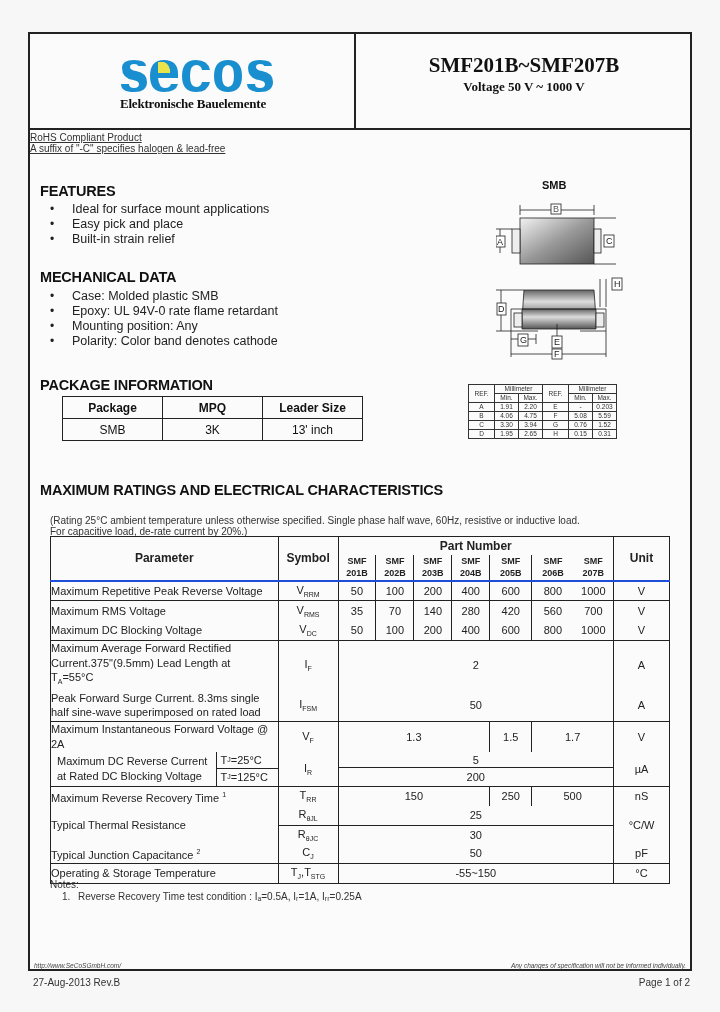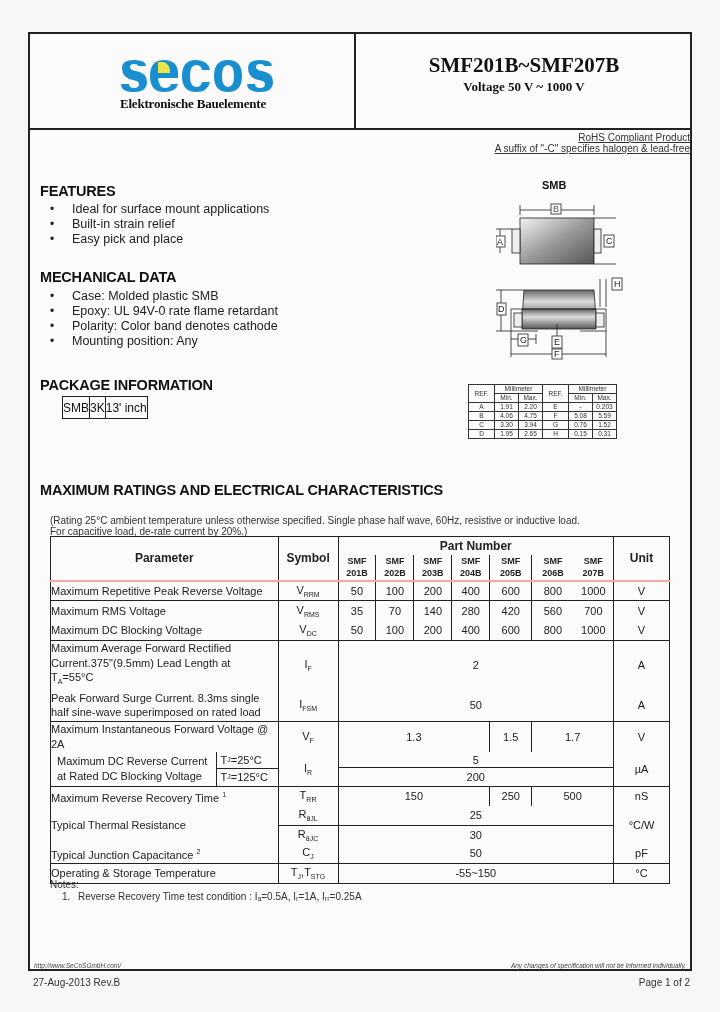--- a/index.html
+++ b/index.html
@@ -13,7 +13,7 @@
   .title-cell .t1 { margin-top: 19px; font-size: 21px; }
   .title-cell .t2 { font-size: 13px; margin-top: 1px; }
   .title-cell .t3 { font-size: 13px; margin-top: 1px; }
-  .rohs { position: absolute; left: 0; top: 98px; width: 660px; text-align: right; font-size: 10px; line-height: 11px; color: #333; }
+  .rohs { position: absolute; left: 0; top: 98px; width: 660px; text-align: left; font-size: 10px; line-height: 11px; color: #333; }
   .rohs span { text-decoration: underline; display: block; }
   h2 { position: absolute; font-size: 14.5px; font-weight: bold; letter-spacing: -0.2px; }
   ul.bullets { position: absolute; list-style: none; font-size: 12.5px; line-height: 15px; color: #222; }

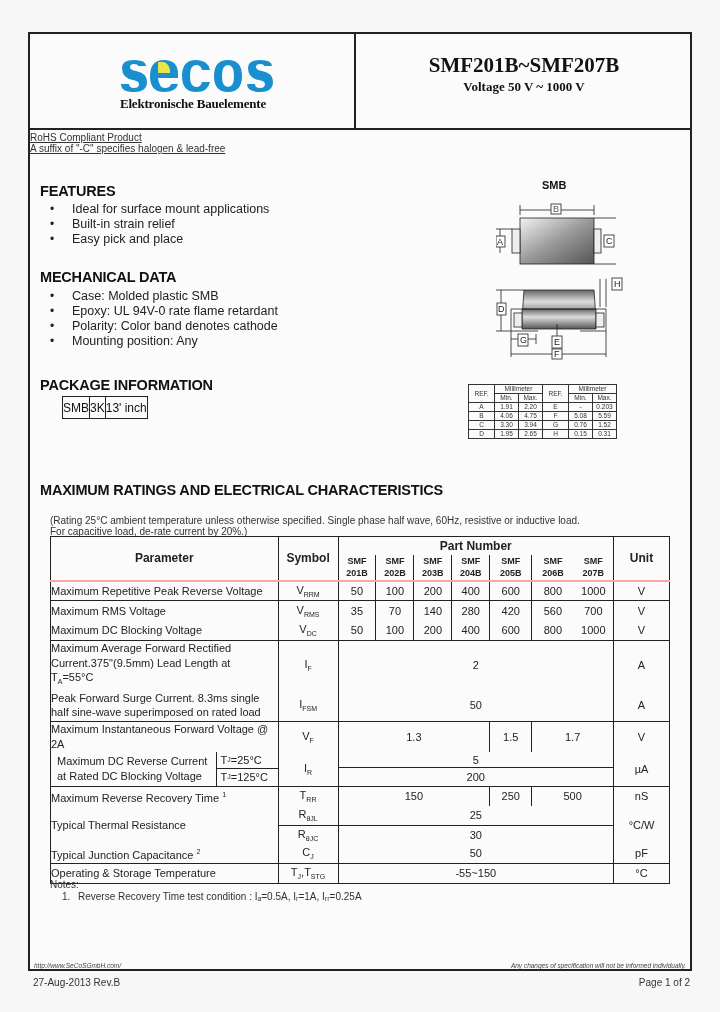--- a/index.html
+++ b/index.html
@@ -84,8 +84,8 @@
   <h2 style="left:10px; top:149px;">FEATURES</h2>
   <ul class="bullets" style="left:10px; top:168px;">
     <li>Ideal for surface mount applications</li>
+    <li>Easy pick and place</li>
     <li>Built-in strain relief</li>
-    <li>Easy pick and place</li>
   </ul>
 
   <h2 style="left:10px; top:235px;">MECHANICAL DATA</h2>

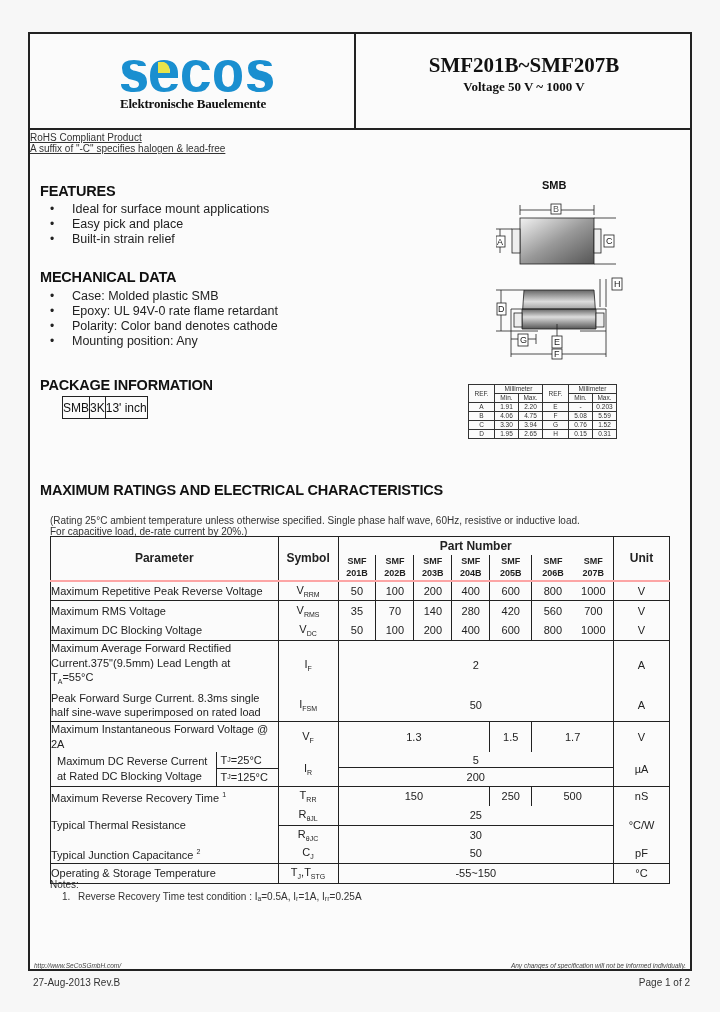--- a/index.html
+++ b/index.html
@@ -92,8 +92,8 @@
   <ul class="bullets" style="left:10px; top:255px;">
     <li>Case: Molded plastic SMB</li>
     <li>Epoxy: UL 94V-0 rate flame retardant</li>
+    <li>Mounting position: Any</li>
     <li>Polarity: Color band denotes cathode</li>
-    <li>Mounting position: Any</li>
   </ul>
 
   <div class="smb-label">SMB</div>

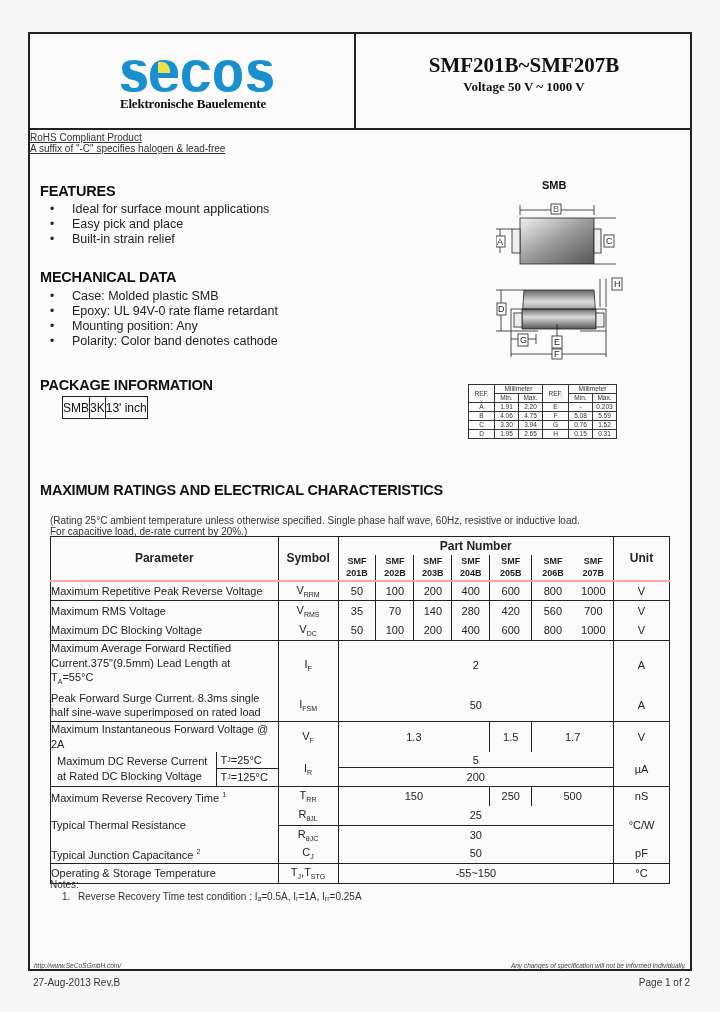--- a/index.html
+++ b/index.html
@@ -214,6 +214,11 @@
   <h2 style="left:10px; top:343px;">PACKAGE INFORMATION</h2>
   <table class="pkg-table">
     <tbody>
+        <tr>
+      <th style="width:100px;">Package</th>
+      <th style="width:100px;">MPQ</th>
+      <th style="width:100px;">Leader Size</th>
+    </tr>
     <tr>
       <td>SMB</td>
       <td>3K</td>

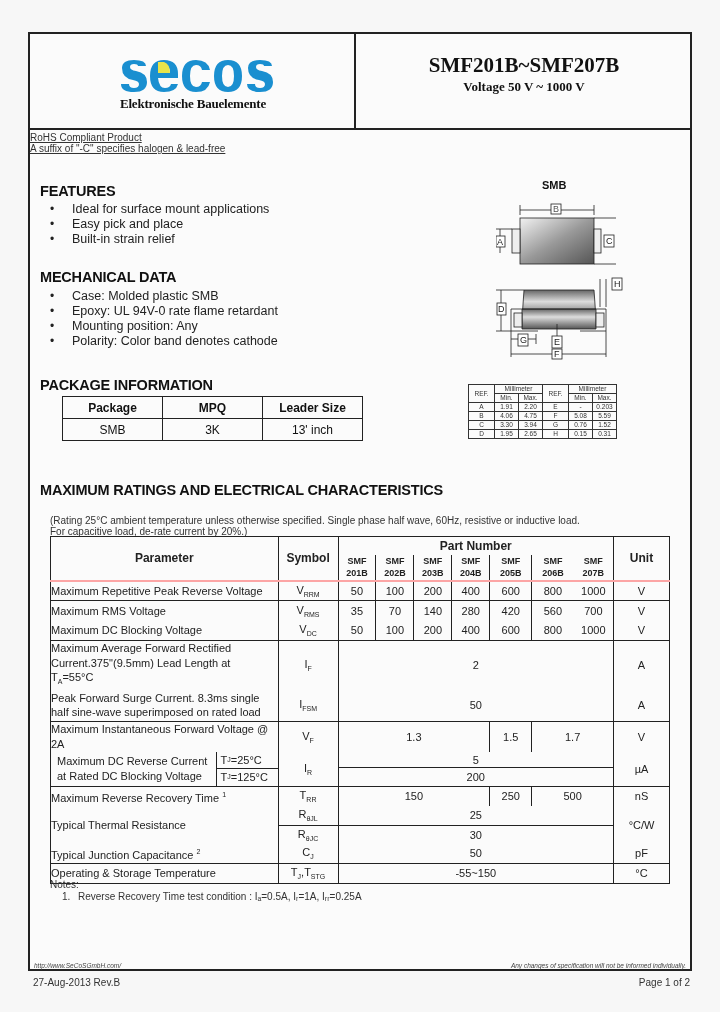--- a/index.html
+++ b/index.html
@@ -33,7 +33,7 @@
   .br { border-right: 1px solid #222; }
   .bt { border-top: 1px solid #222; }
   .bb { border-bottom: 1px solid #222; }
-  .bbold { border-bottom: 2px solid #fca5a5; }
+  .bbold { border-bottom: 2px solid #1d4ed8; }
   .hdr-part { font-weight: bold; font-size: 12px; }
   .hdr-sub { font-weight: bold; font-size: 9px; line-height: 12px; }
   sub, .sub { font-size: 7px; vertical-align: sub; }

